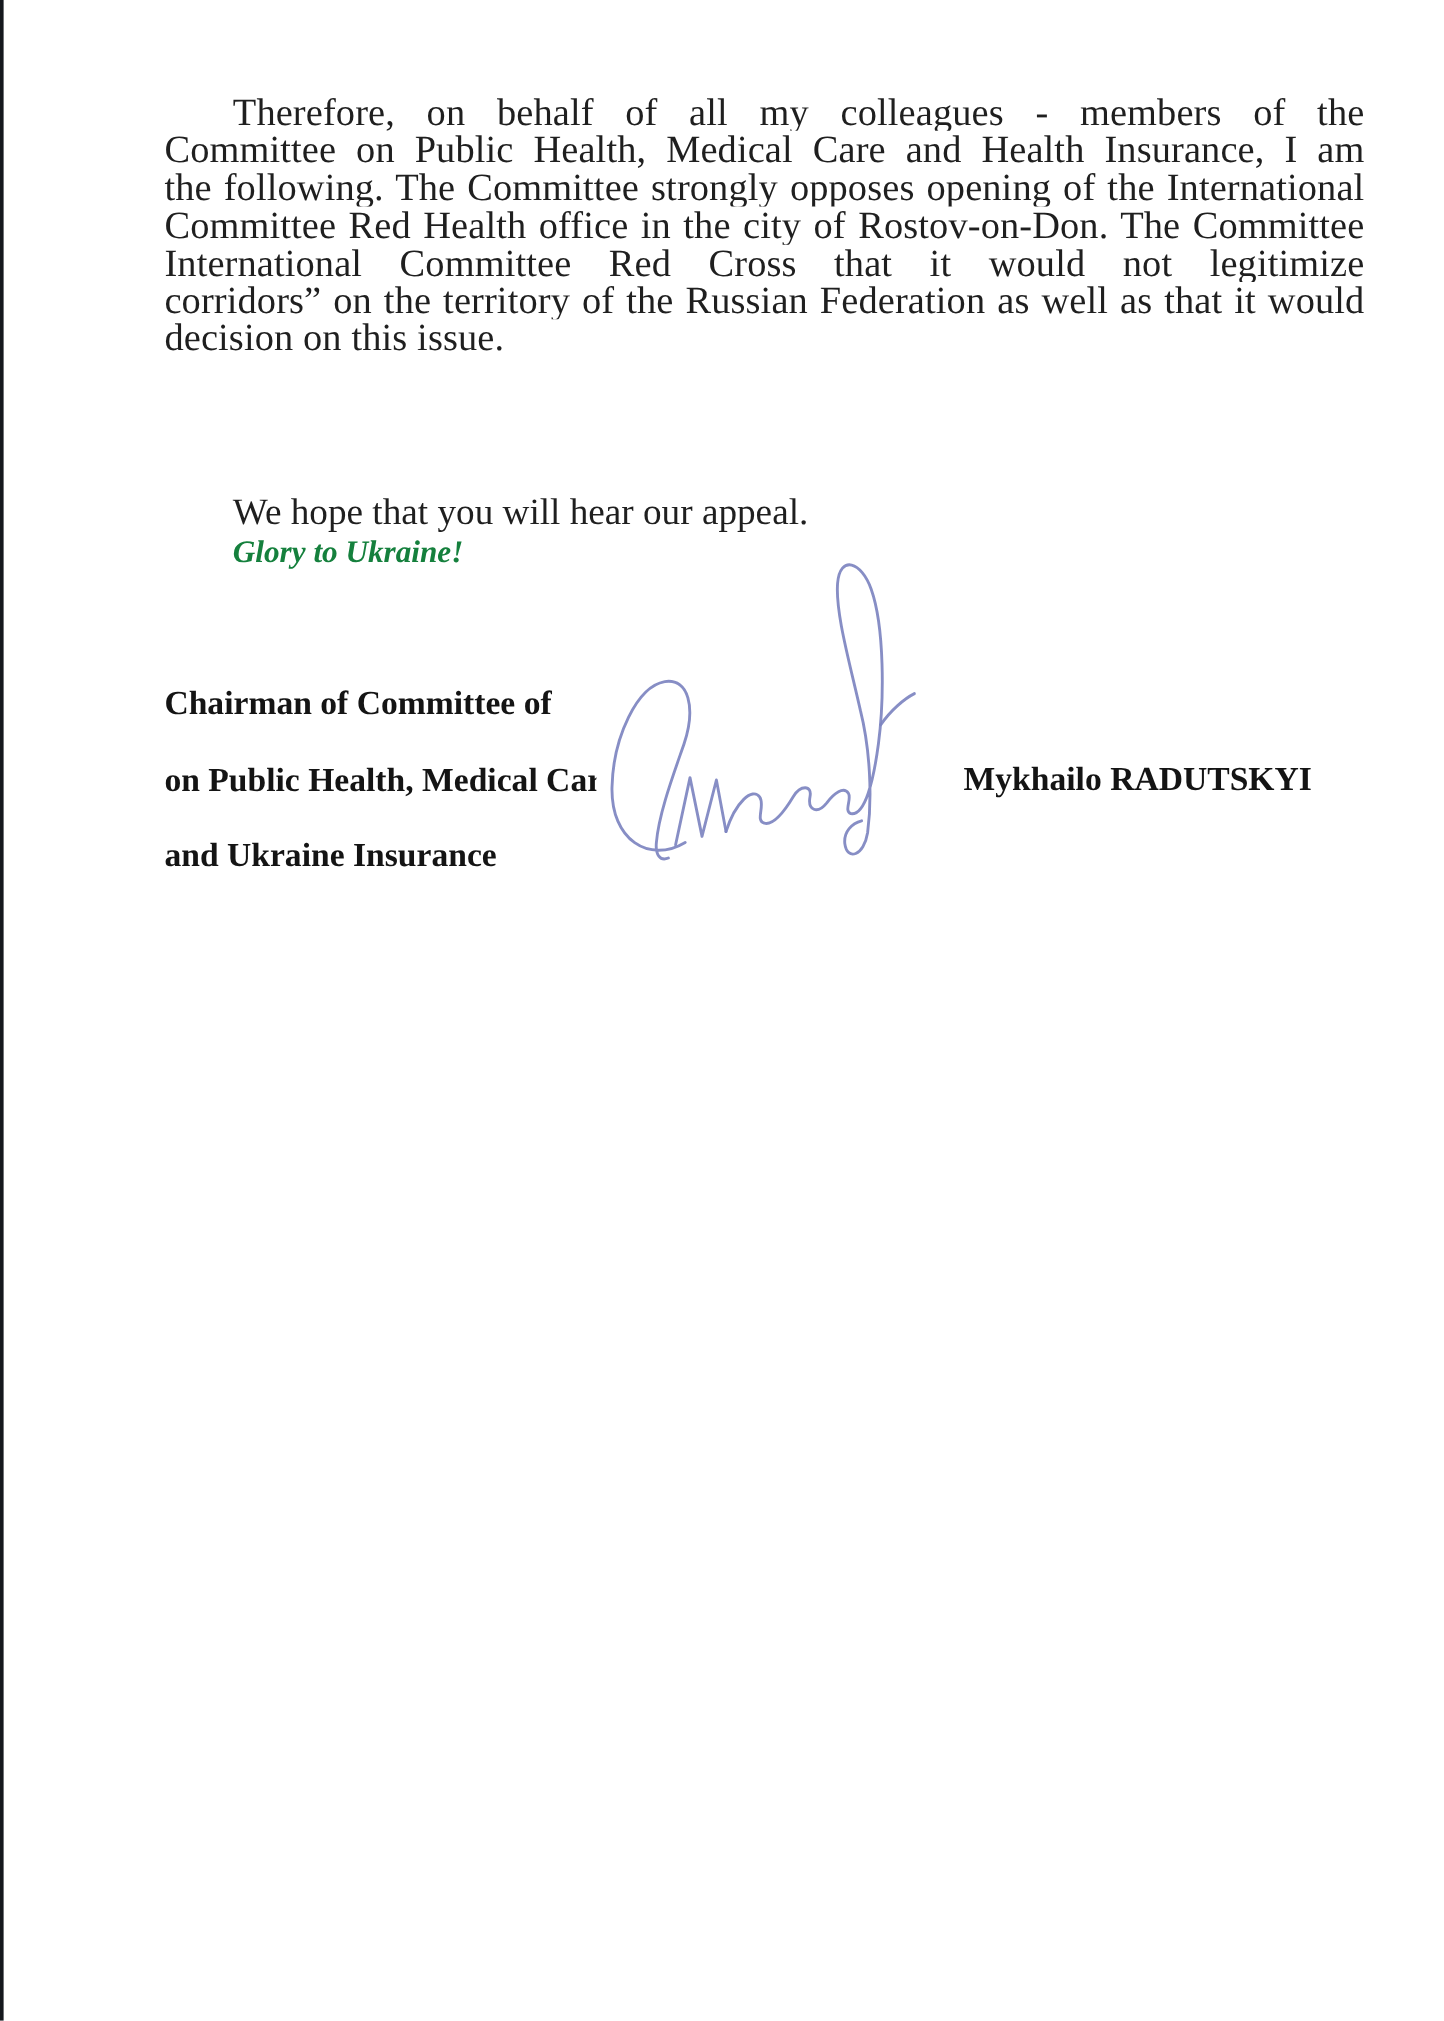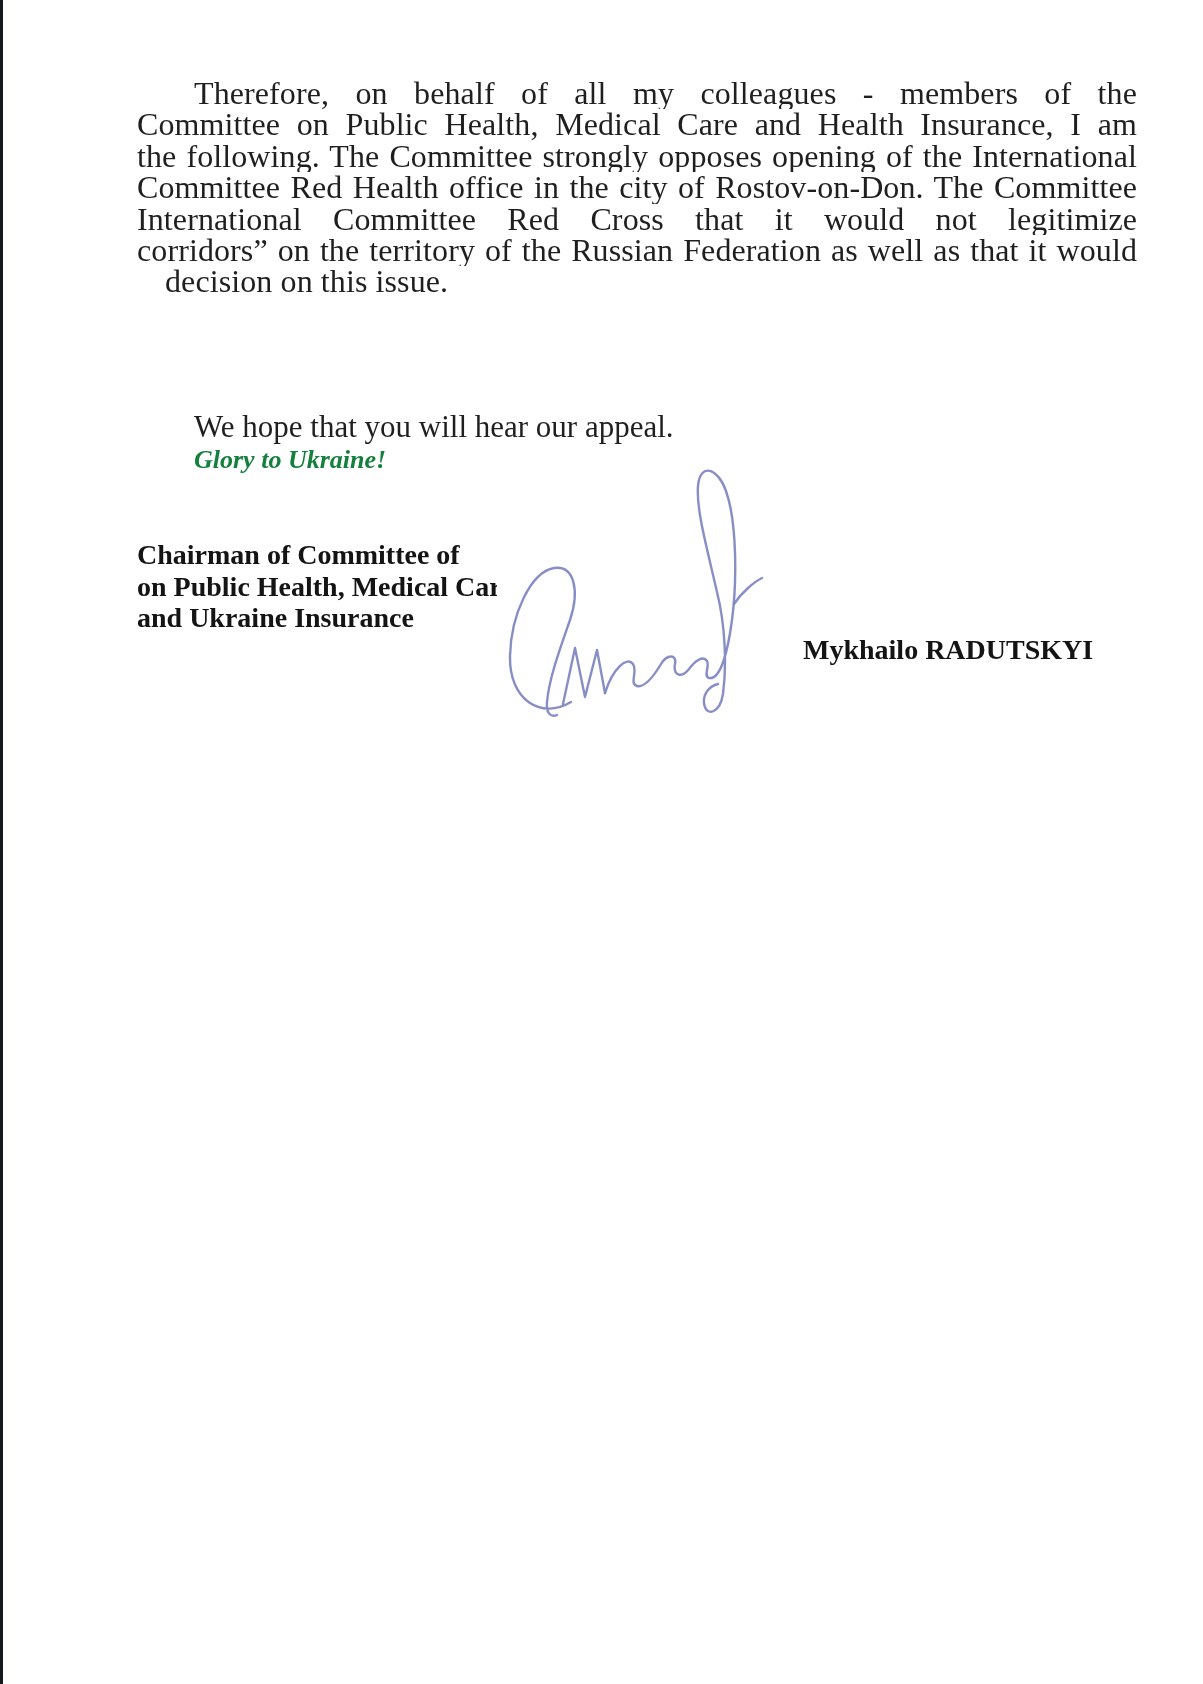--- a/index.html
+++ b/index.html
@@ -30,7 +30,7 @@
   }
   .jline { text-align: justify; text-align-last: justify; height: 31.4px; overflow: hidden; }
   .jline.first { text-indent: 57px; }
-  .jline.last { text-align: center; text-align-last: left; margin-left: 28px; }
+  .jline.last { text-align: center; text-align-last: left; }
 
   .closing {
     position: absolute;

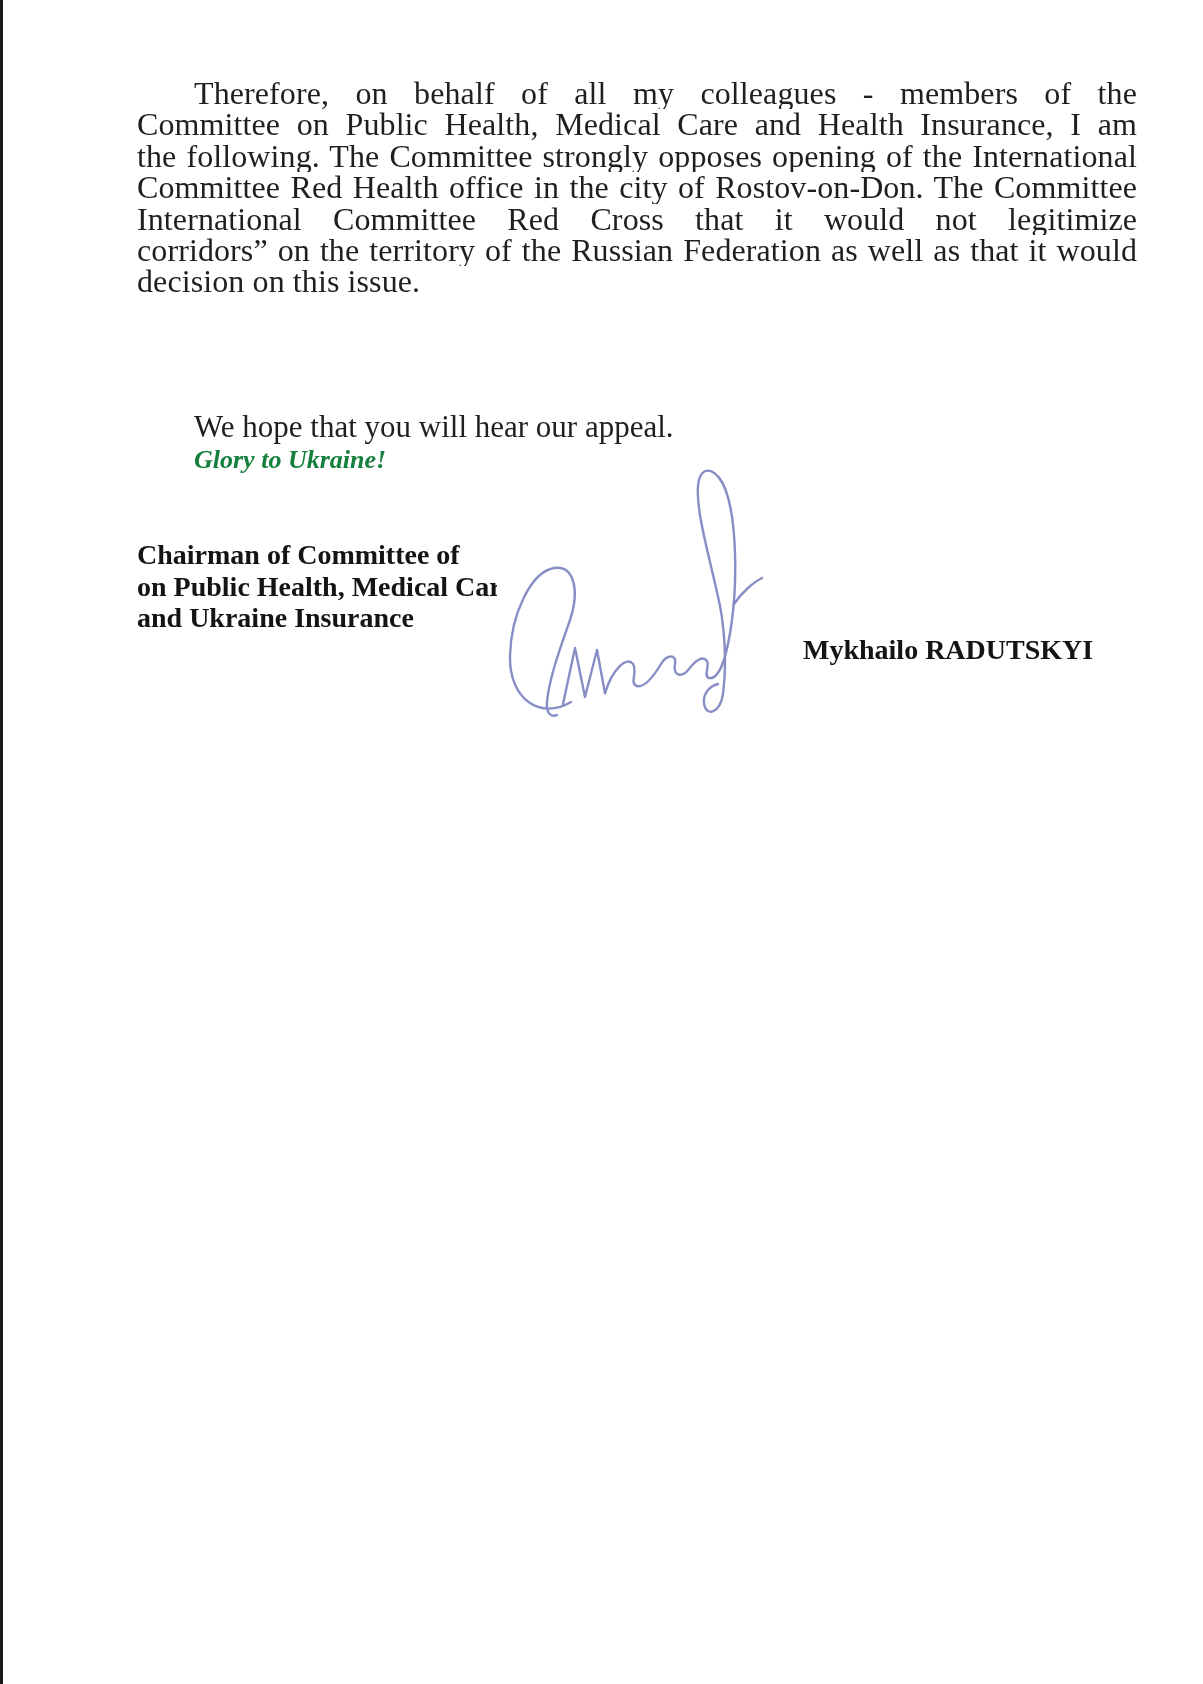--- a/index.html
+++ b/index.html
@@ -56,7 +56,7 @@
     font-weight: bold; color: #141414;
     white-space: nowrap;
   }
-  .sigline { height: 31.5px; }
+  .sigline { height: 31.5px; margin-top: 32px; }
 
   
   .sig-name {

